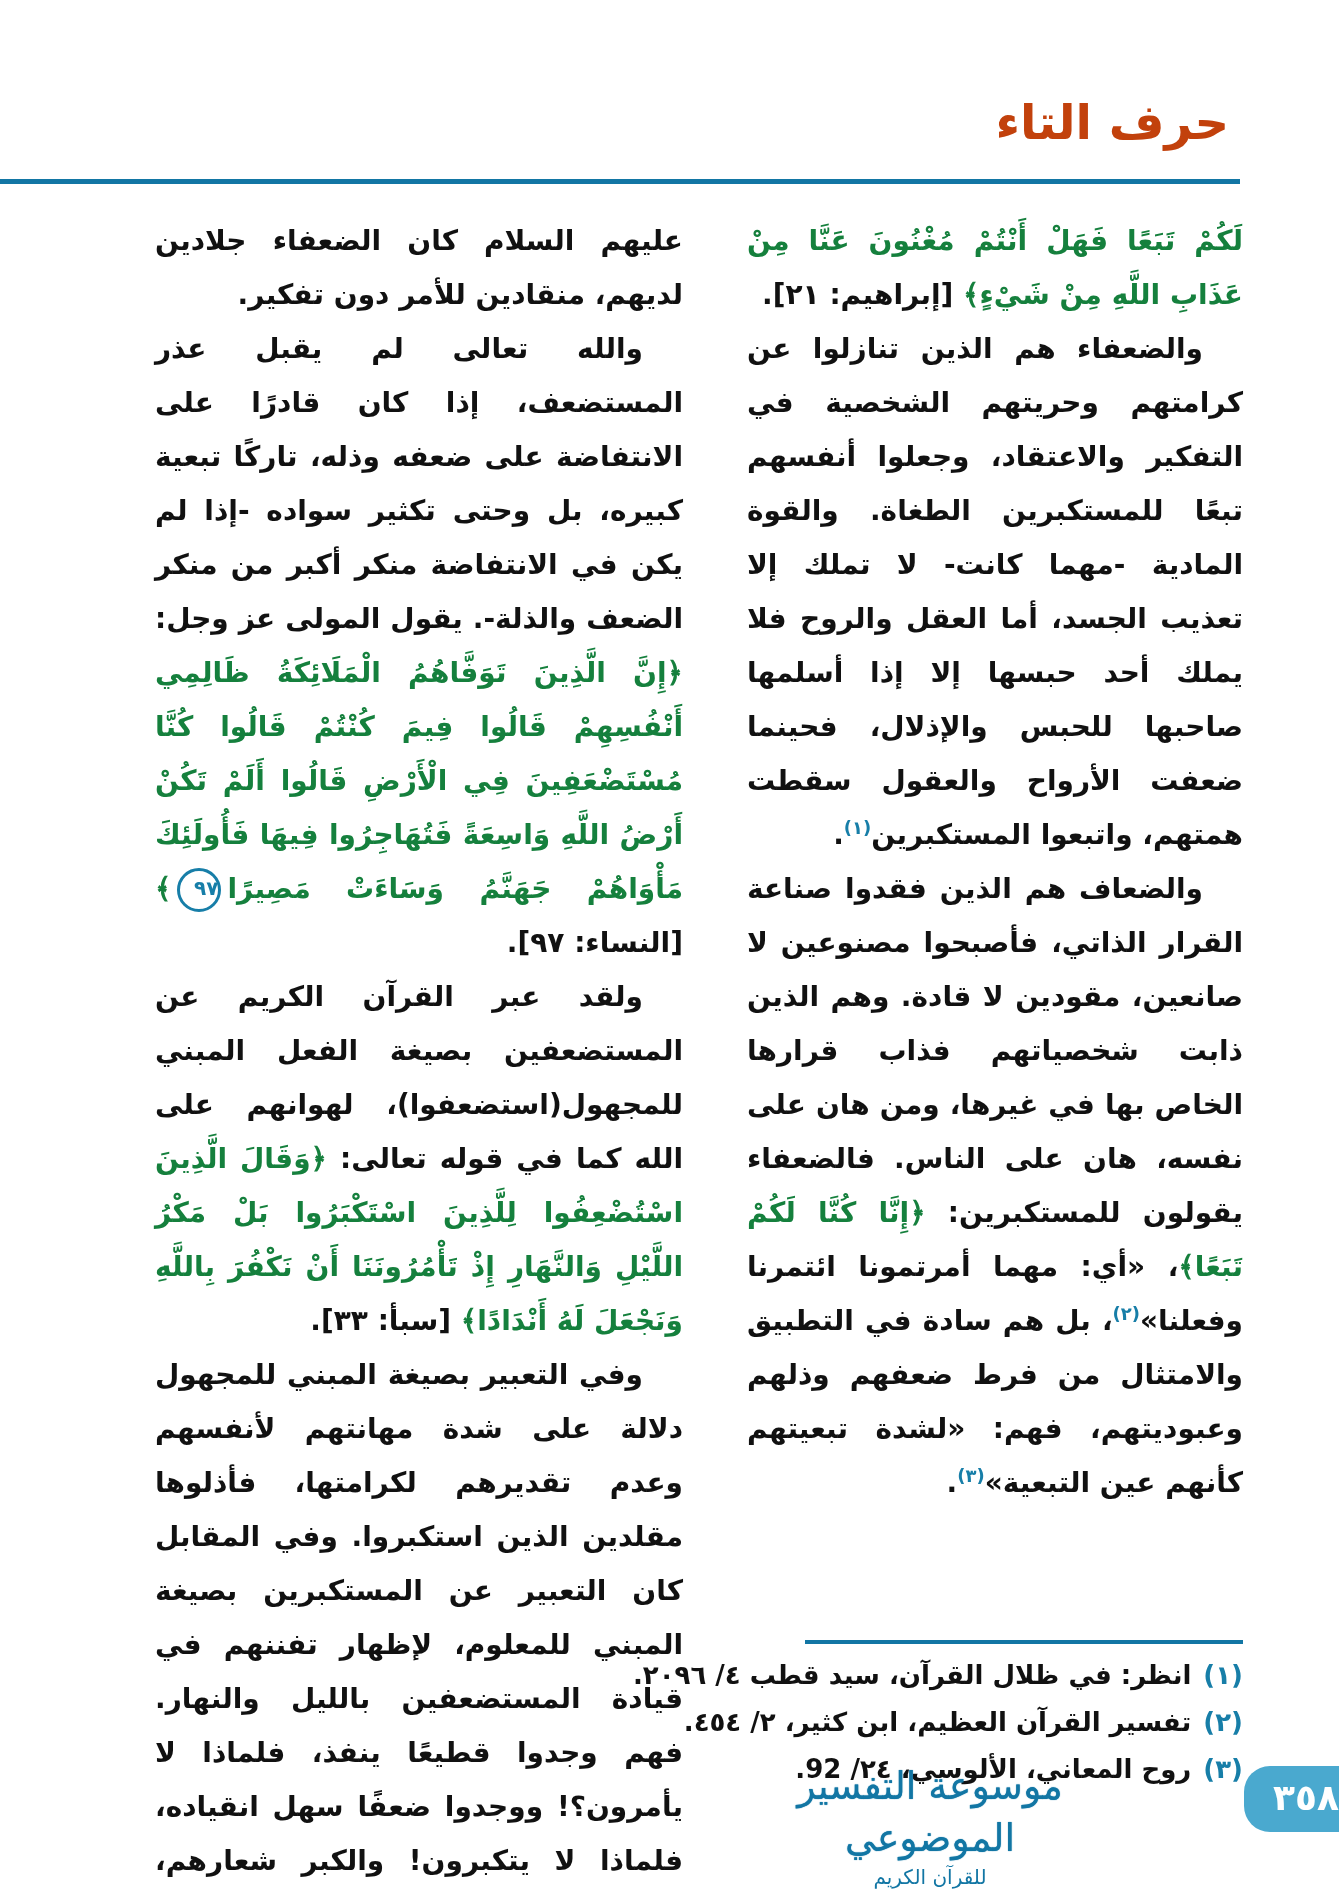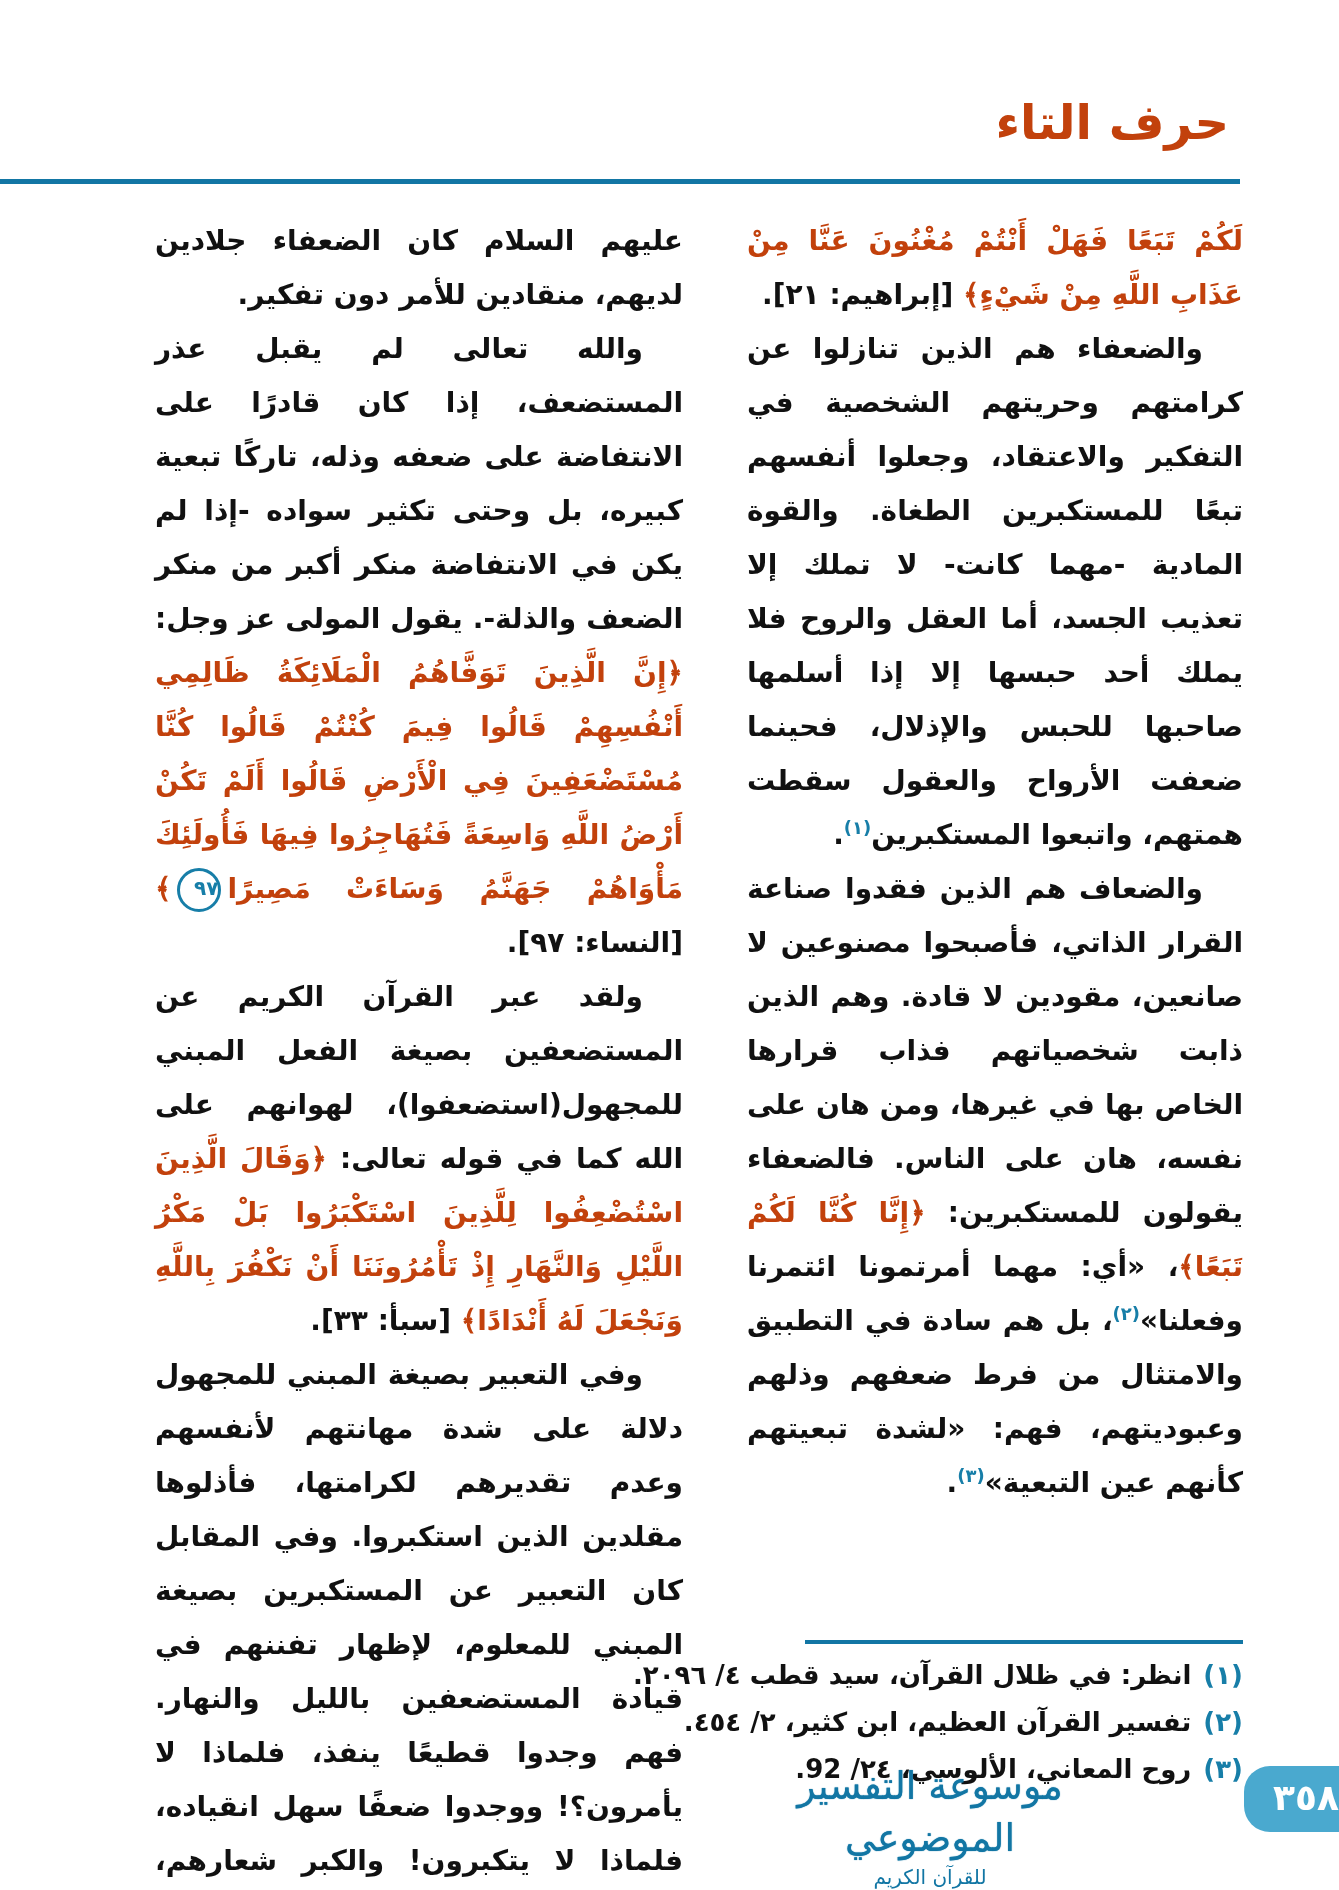--- a/index.html
+++ b/index.html
@@ -48,7 +48,7 @@
   .col-left{width:528px;}
   .col p{margin:0;padding:0;}
   .col p.indent{text-indent:40px;}
-  .quran{color:#c2410c;margin-top:20px;}
+  .quran{color:#15803d;margin-top:20px;}
   .verse-ref{color:#111;}
   .fn-ref{
     color:#177EA8;

